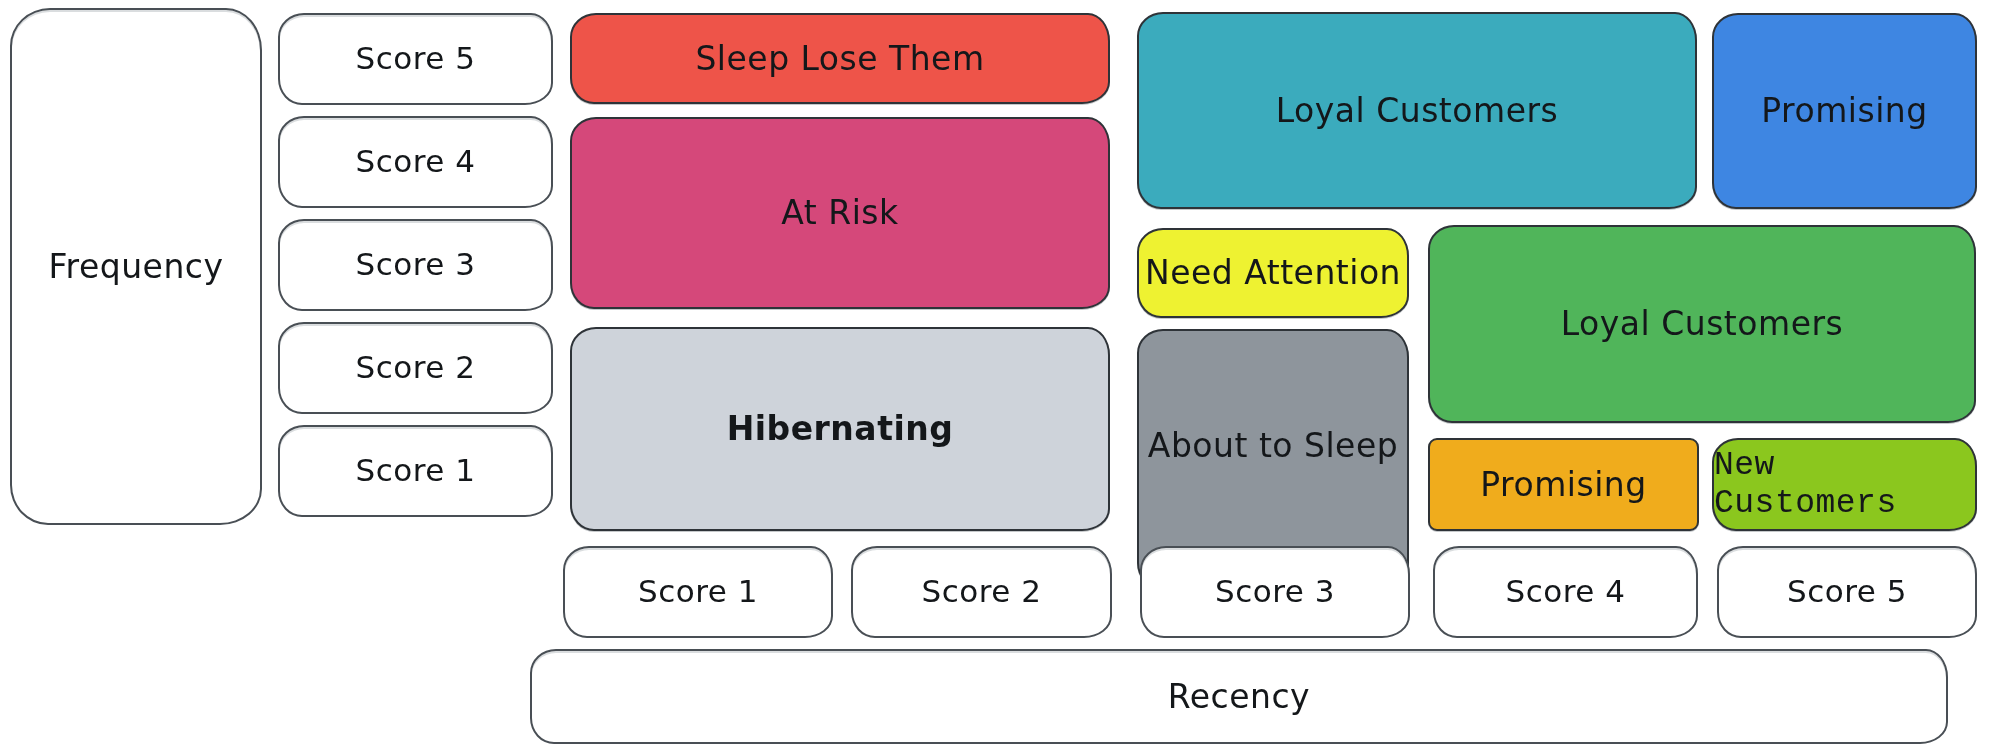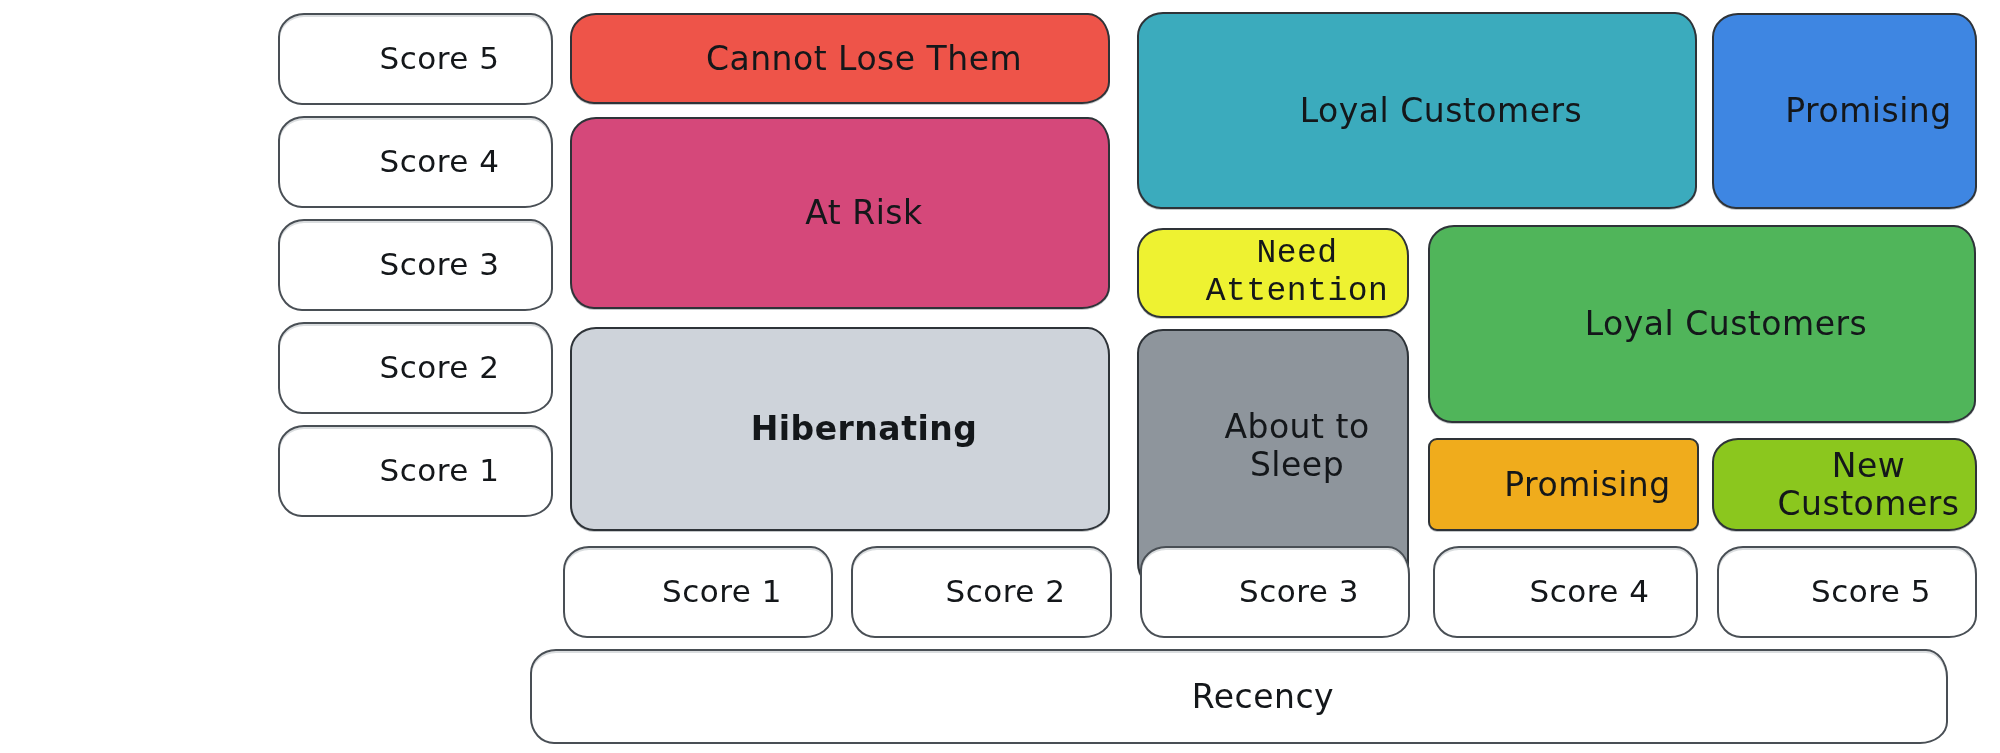--- a/index.html
+++ b/index.html
@@ -22,13 +22,11 @@
     display: flex;
     align-items: center;
     justify-content: center;
-    text-align: center;
     border: 2px solid #a3a3a3;
     border-radius: 26px 22px 28px 24px / 24px 28px 22px 26px;
     font-size: 33px;
     letter-spacing: 0.5px;
     line-height: 1.15;
-    padding-left: 48px;
   }
   .white {
     background: #ffffff;

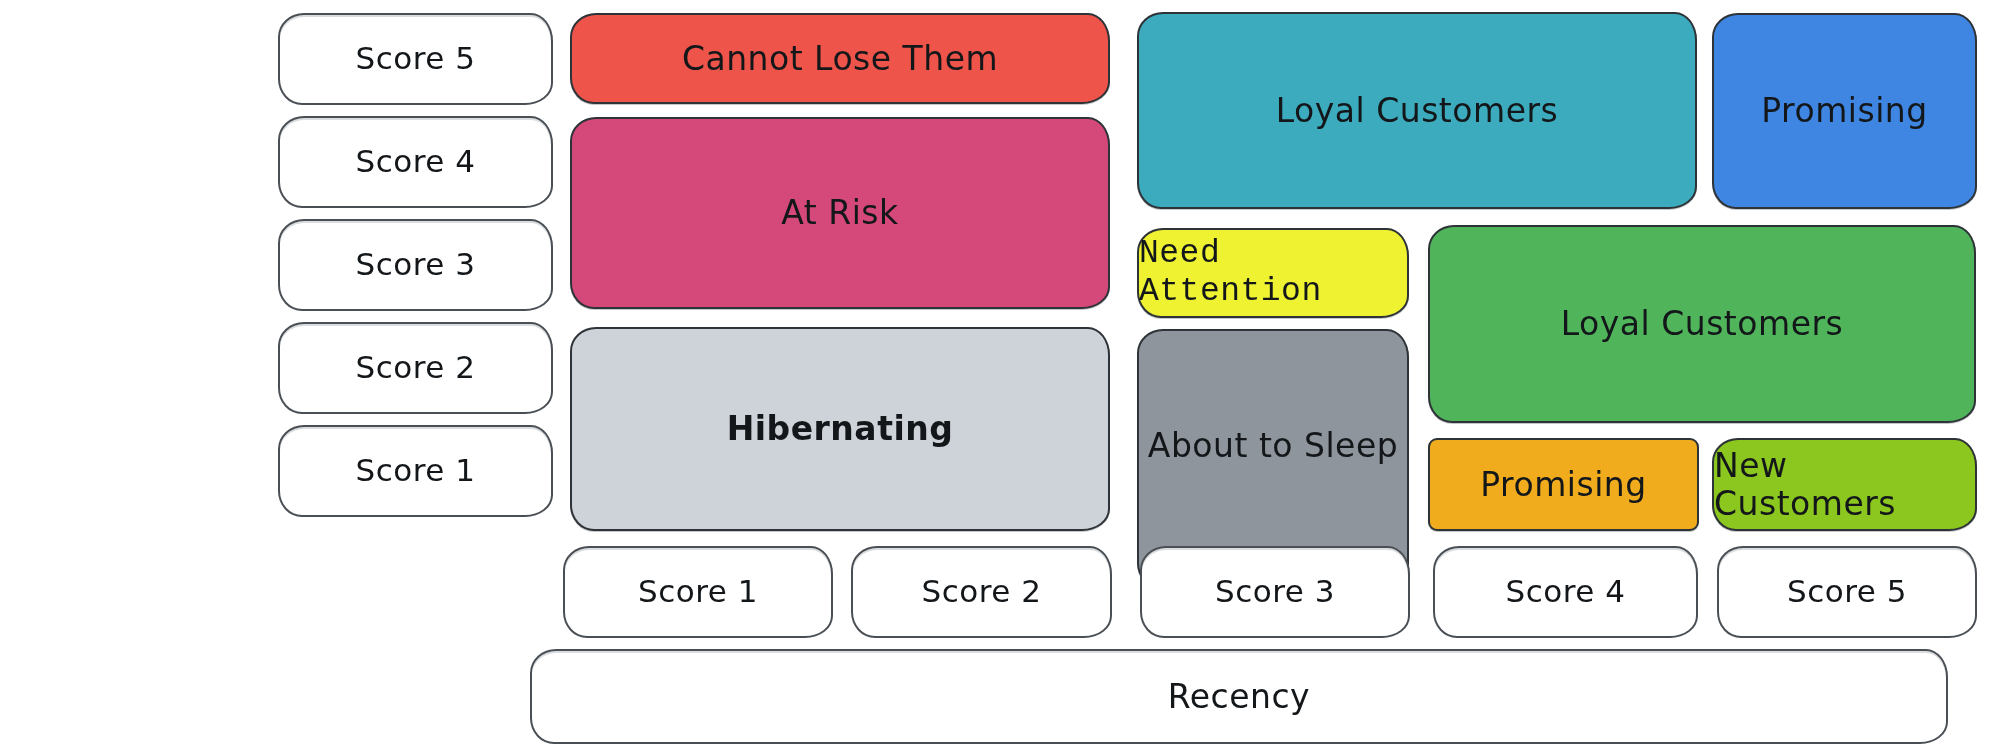--- a/index.html
+++ b/index.html
@@ -92,7 +92,7 @@
   </div>
 
   <div class="box seg" id="seg-cannot-lose-them" style="background: rgb(238, 84, 73);">
-    <span>Cannot Lose Them</span>
+    <span>Sleep Lose Them</span>
   </div>
   <div class="box seg" id="seg-at-risk" style="background: rgb(213, 72, 122);">
     <span>At Risk</span>

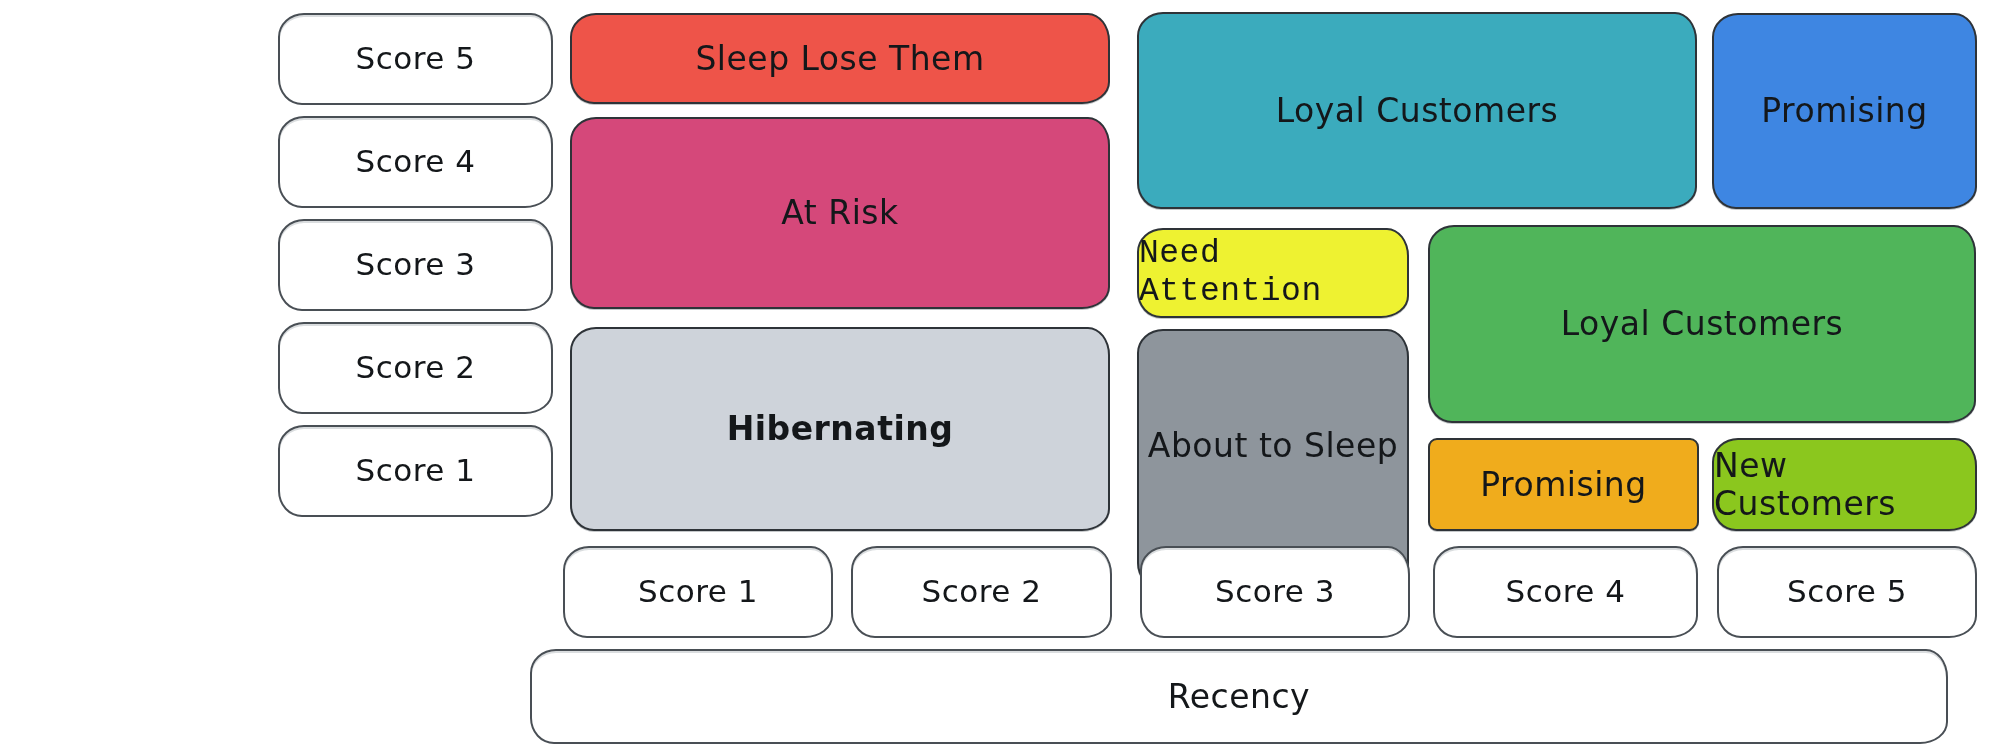--- a/index.html
+++ b/index.html
@@ -74,6 +74,9 @@
 
 <div class="canvas">
 
+  <div class="box white" id="freq-axis">
+    <span>Frequency</span>
+  </div>
 
   <div class="box white score" id="f5">
     <span>Score 5</span>

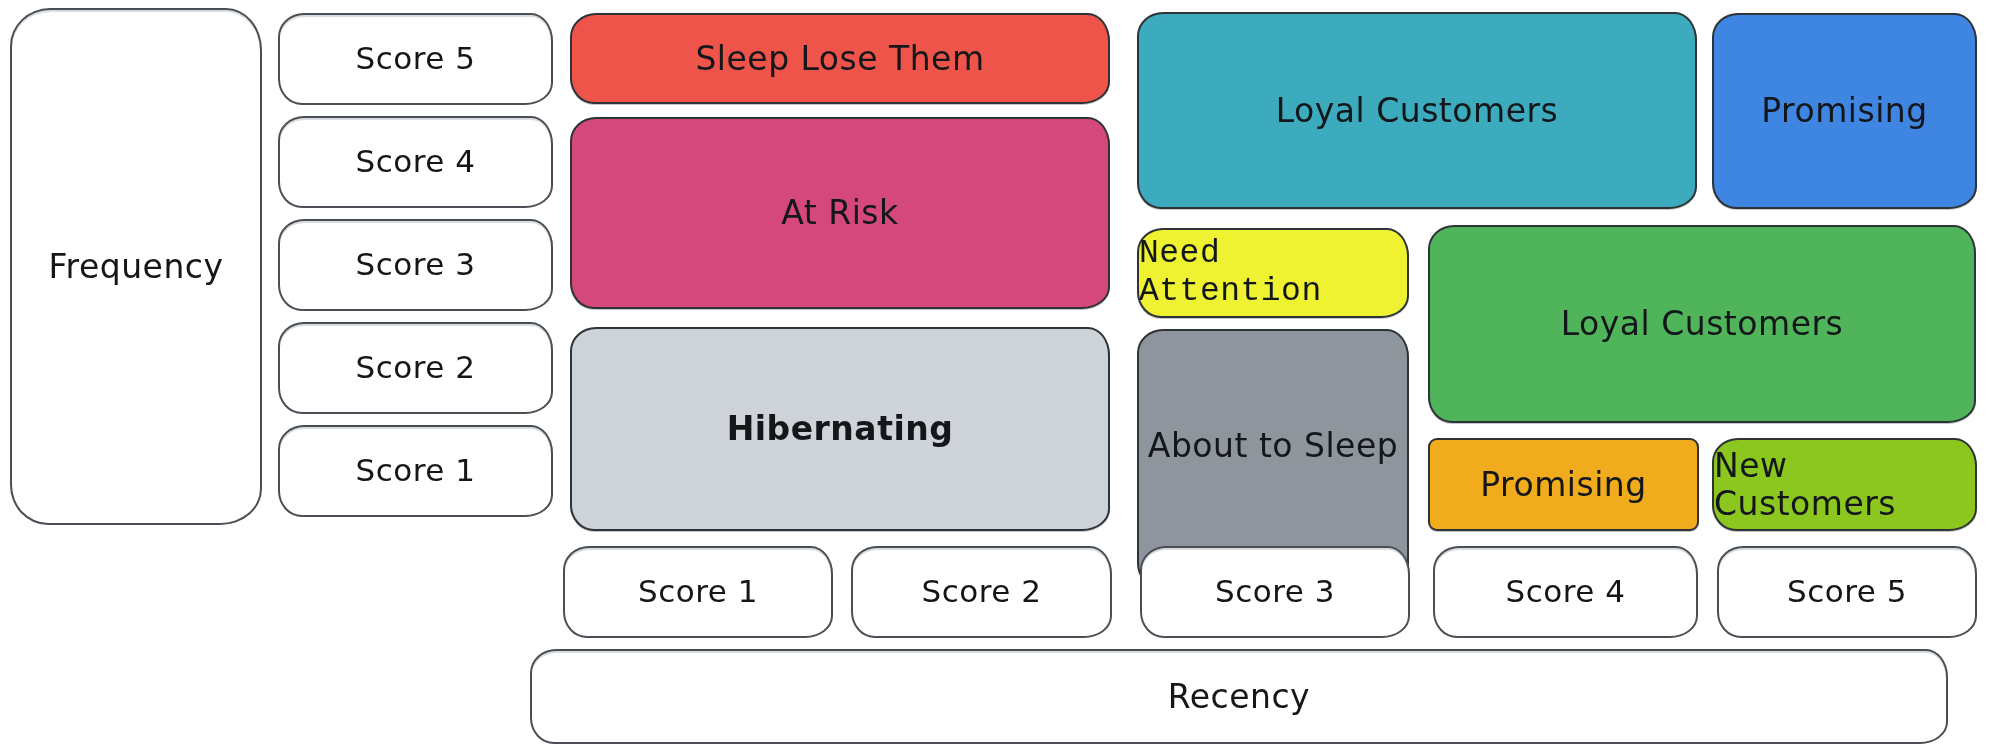--- a/index.html
+++ b/index.html
@@ -63,7 +63,7 @@
   #seg-hibernating       { left: 570px;  top: 327px; width: 540px; height: 204px; font-weight: bold; }
   #seg-loyal-customers-1 { left: 1137px; top: 12px;  width: 560px; height: 197px; }
   #seg-champions         { left: 1712px; top: 13px;  width: 265px; height: 196px; }
-  #seg-need-attention    { left: 1137px; top: 228px; width: 272px; height: 90px; font-family: Liberation Mono, monospace;  }
+  #seg-need-attention    { left: 1137px; top: 228px; width: 272px; height: 90px;  }
   #seg-about-to-sleep    { left: 1137px; top: 329px; width: 272px; height: 260px; padding-bottom: 26px; }
   #seg-loyal-customers-2 { left: 1428px; top: 225px; width: 548px; height: 198px; }
   #seg-promising         { left: 1428px; top: 438px; width: 271px; height: 93px; border-radius: 9px;  }

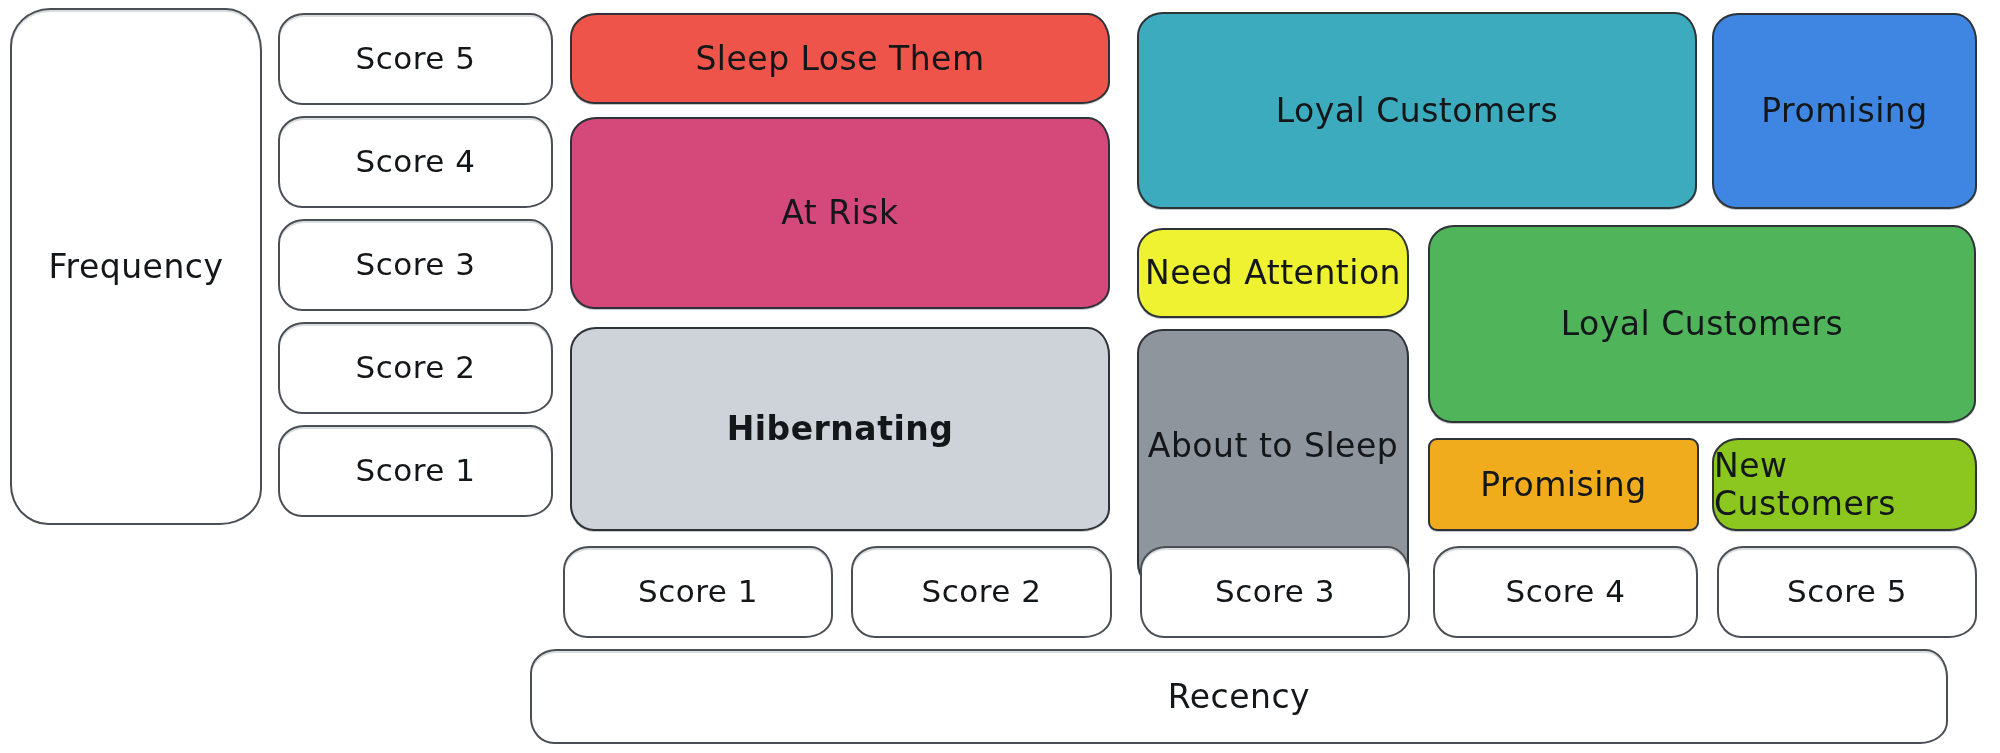--- a/index.html
+++ b/index.html
@@ -67,7 +67,7 @@
   #seg-about-to-sleep    { left: 1137px; top: 329px; width: 272px; height: 260px; padding-bottom: 26px; }
   #seg-loyal-customers-2 { left: 1428px; top: 225px; width: 548px; height: 198px; }
   #seg-promising         { left: 1428px; top: 438px; width: 271px; height: 93px; border-radius: 9px;  }
-  #seg-new-customers     { left: 1712px; top: 438px; width: 265px; height: 93px;  }
+  #seg-new-customers     { left: 1712px; top: 438px; width: 265px; height: 93px; font-family: Liberation Mono, monospace;  }
 </style>
 </head>
 <body>

